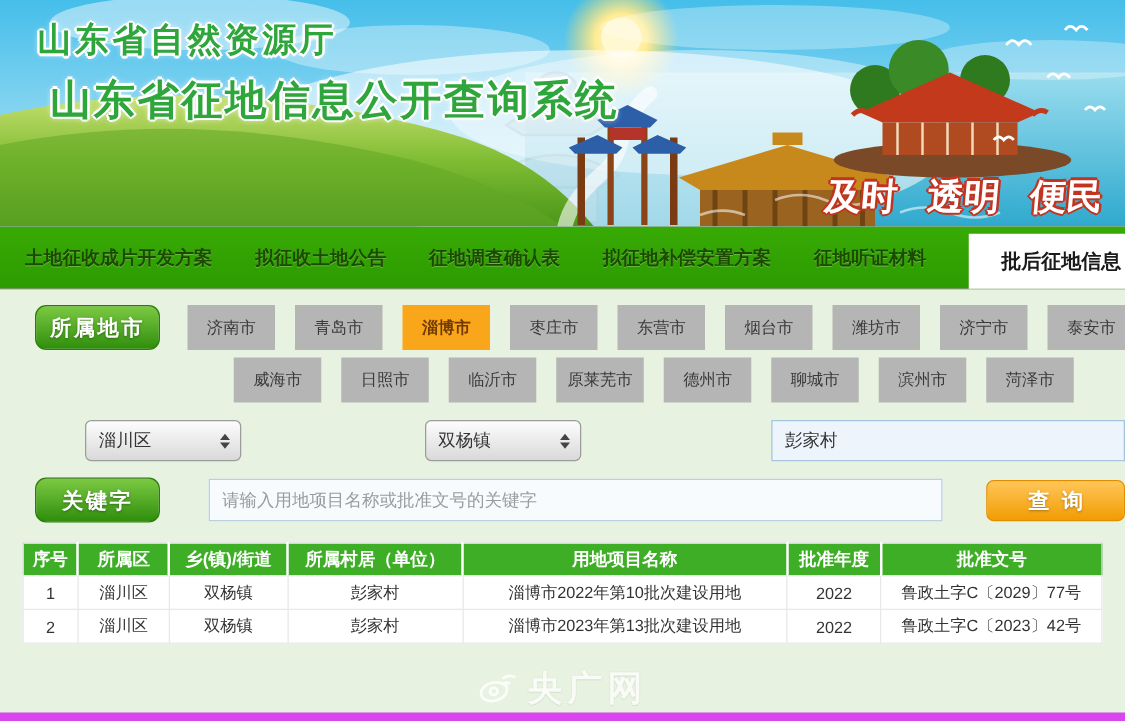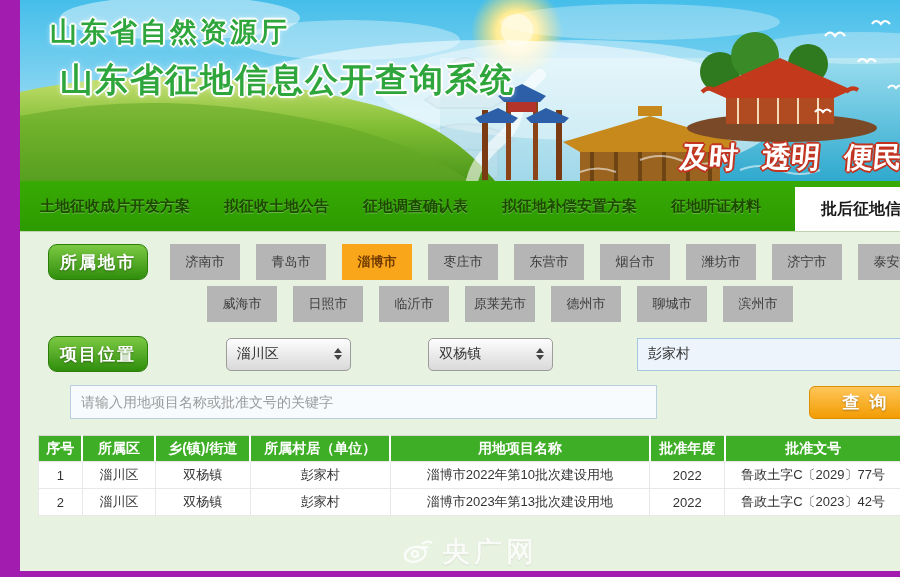--- a/index.html
+++ b/index.html
@@ -9,7 +9,7 @@
     background:#E8F2E0;
     width:900px; height:577px; overflow:hidden; position:relative;
   }
-  .page { width:900px; height:577px; position:relative; background:#a21caf;padding-left:20px; }
+  .page { width:900px; height:577px; position:relative; background:#d946ef; }
 
   
   .banner { position:relative; width:900px; height:181px; overflow:hidden; background:linear-gradient(#54C4EC,#BFE7F6); }

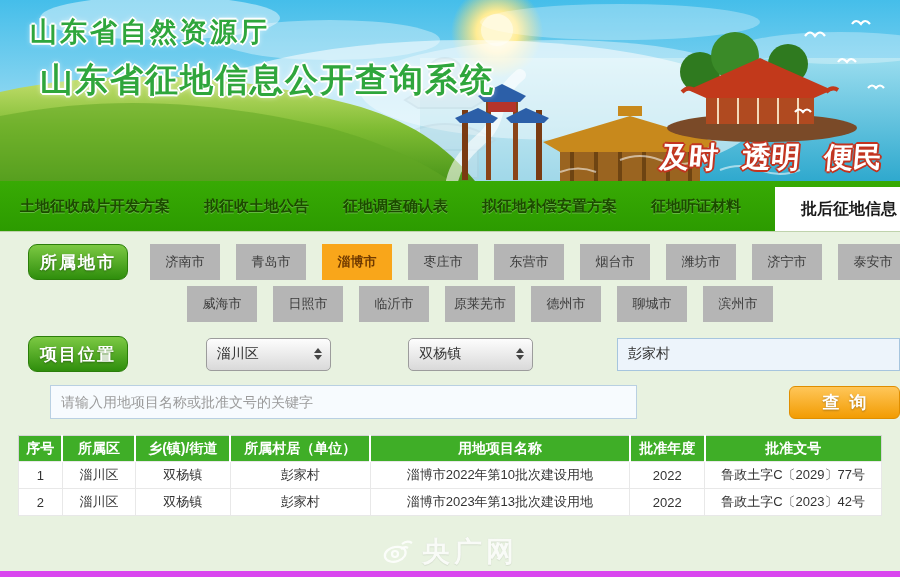--- a/index.html
+++ b/index.html
@@ -277,6 +277,7 @@
           <button class="city-btn">德州市</button>
           <button class="city-btn">聊城市</button>
           <button class="city-btn">滨州市</button>
+          <button class="city-btn">菏泽市</button>
         </div>
       </div>
     </div>

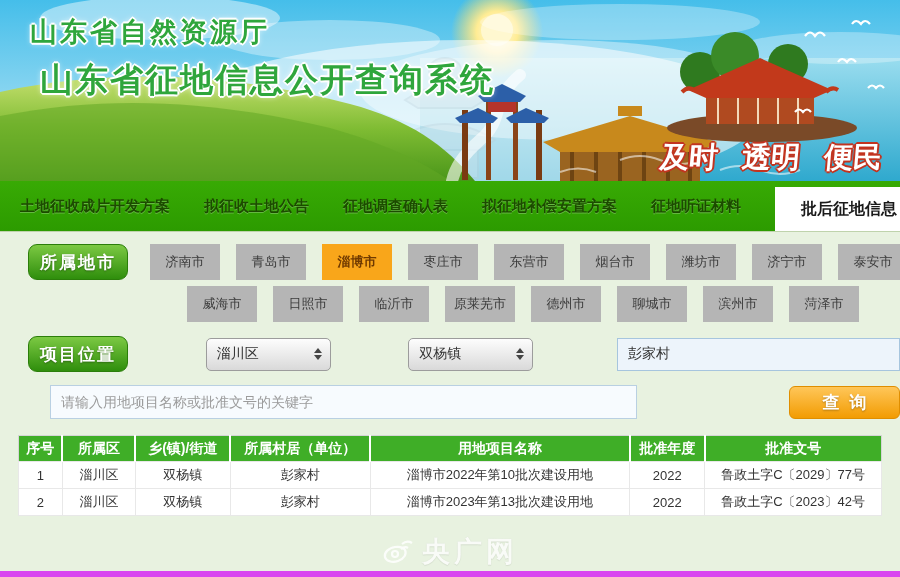--- a/index.html
+++ b/index.html
@@ -283,7 +283,6 @@
     </div>
 
     <div class="row row-location">
-      <div class="pill">项目位置</div>
       <div class="select-box">
         <span>淄川区</span>
         <span class="stepper">

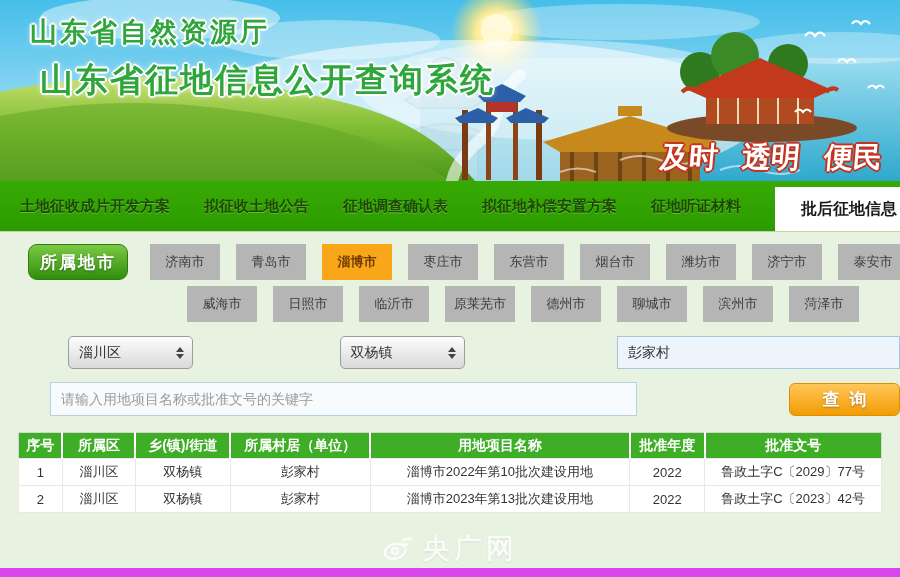--- a/index.html
+++ b/index.html
@@ -301,6 +301,7 @@
     </div>
 
     <div class="row row-keyword">
+      <div class="pill">关键字</div>
       <input class="keyword-input" type="text" placeholder="请输入用地项目名称或批准文号的关键字" style="">
       <button class="search-btn">查询</button>
     </div>

